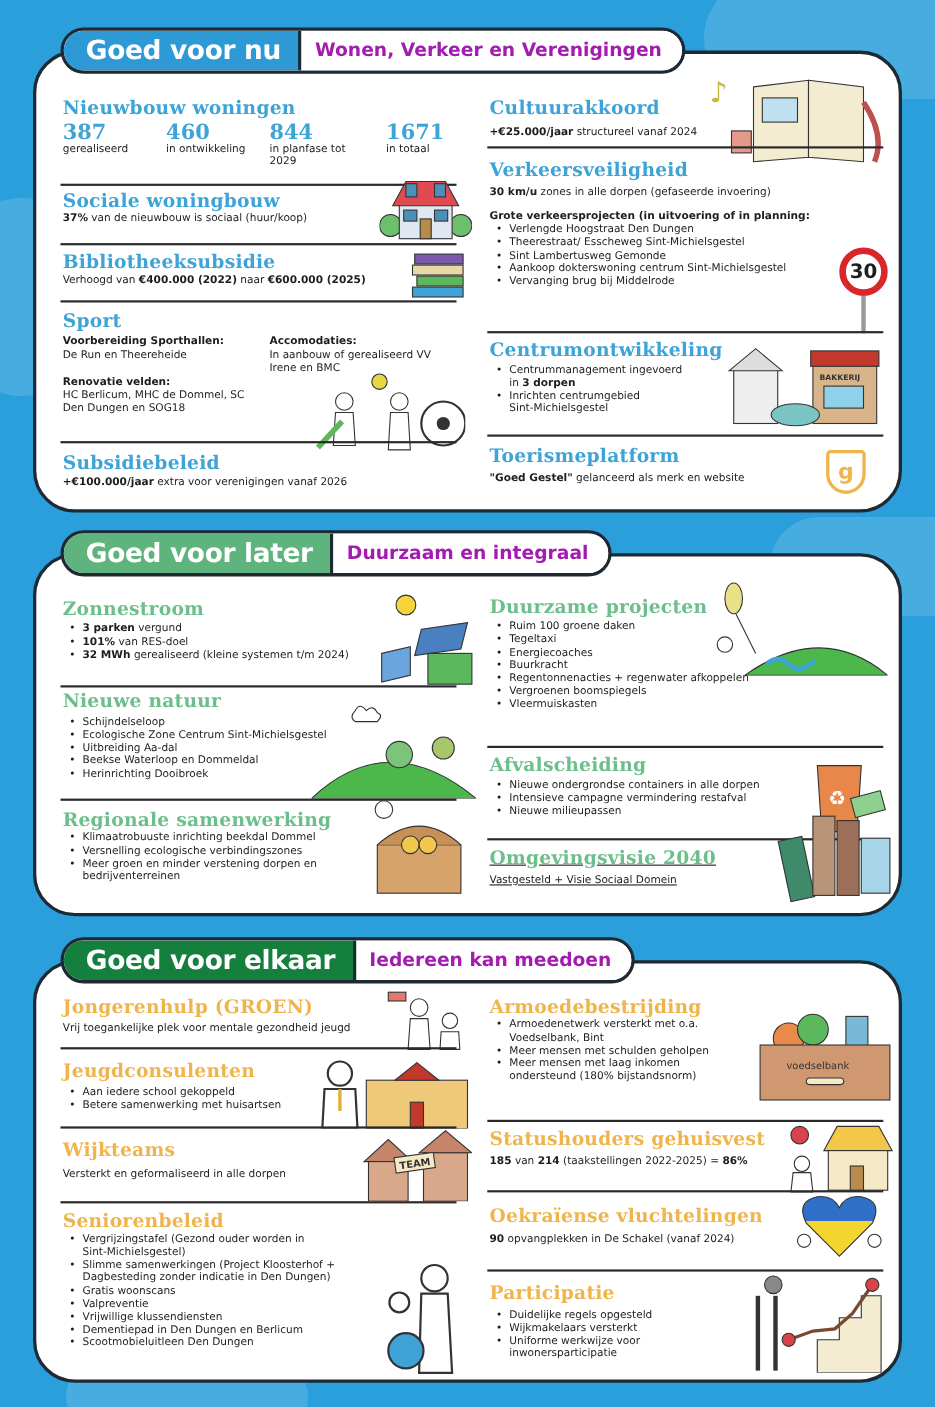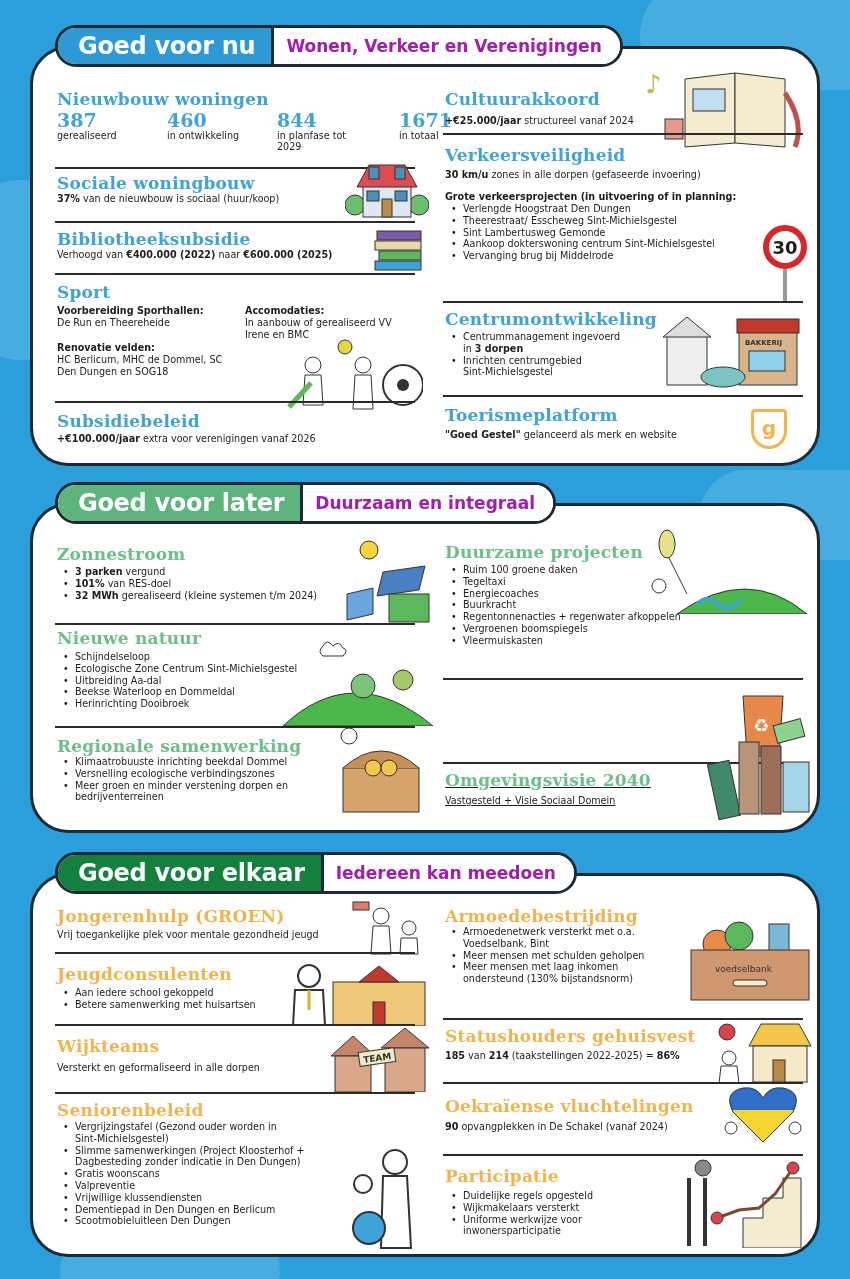--- a/index.html
+++ b/index.html
@@ -48,7 +48,7 @@
   .blue .h { color: #3ea3d6; }
   .green .h { color: #6cbf8a; }
   .orange .h { color: #f0b44c; }
-  .stats { display: flex; gap: 16px; margin-top: 1px; }
+  .stats { display: flex; gap: 0; margin-top: 1px; }
   .stat { width: 94px; }
   .stat .n { font-family: "DejaVu Serif", serif; font-weight: bold; font-size: 19px; color: #3ea3d6; line-height: 20px; }
   .stat .l { font-size: 9.6px; line-height: 11px; }

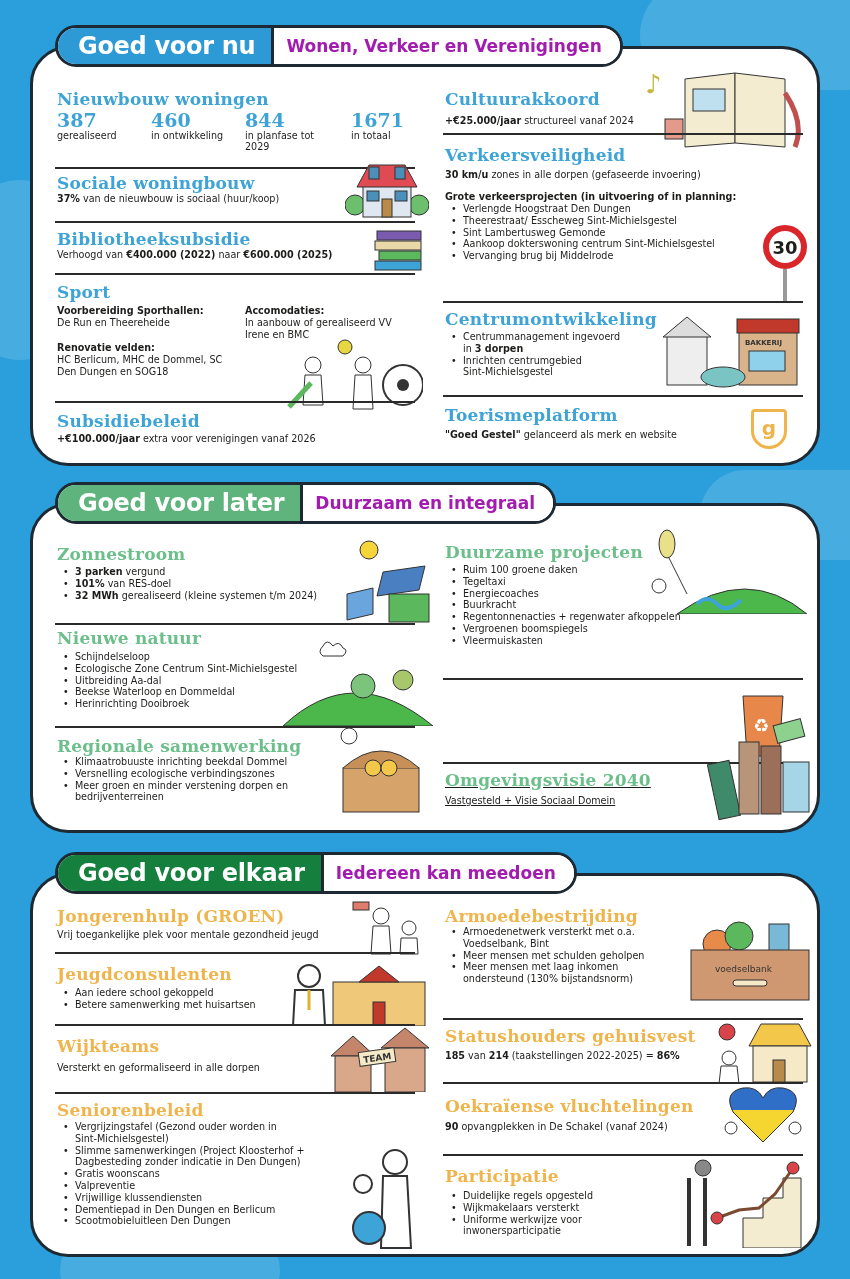--- a/index.html
+++ b/index.html
@@ -292,6 +292,14 @@
   </svg>
   <div class="rule" style="left:410px;top:172px;width:360px"></div>
 
+  <div class="sec" style="left:412px;top:180px;">
+    <div class="h">Afvalscheiding</div>
+    <ul class="b" style="margin-top:2px">
+      <li>Nieuwe ondergrondse containers in alle dorpen</li>
+      <li>Intensieve campagne vermindering restafval</li>
+      <li>Nieuwe milieupassen</li>
+    </ul>
+  </div>
   <svg class="ill" style="left:704px;top:170px" width="70" height="84">
     <path d="M6 20 L46 20 L42 80 L10 80 Z" fill="#e8874a" stroke="#333"></path>
     <text x="16" y="56" font-size="18" fill="#fff">♻</text>

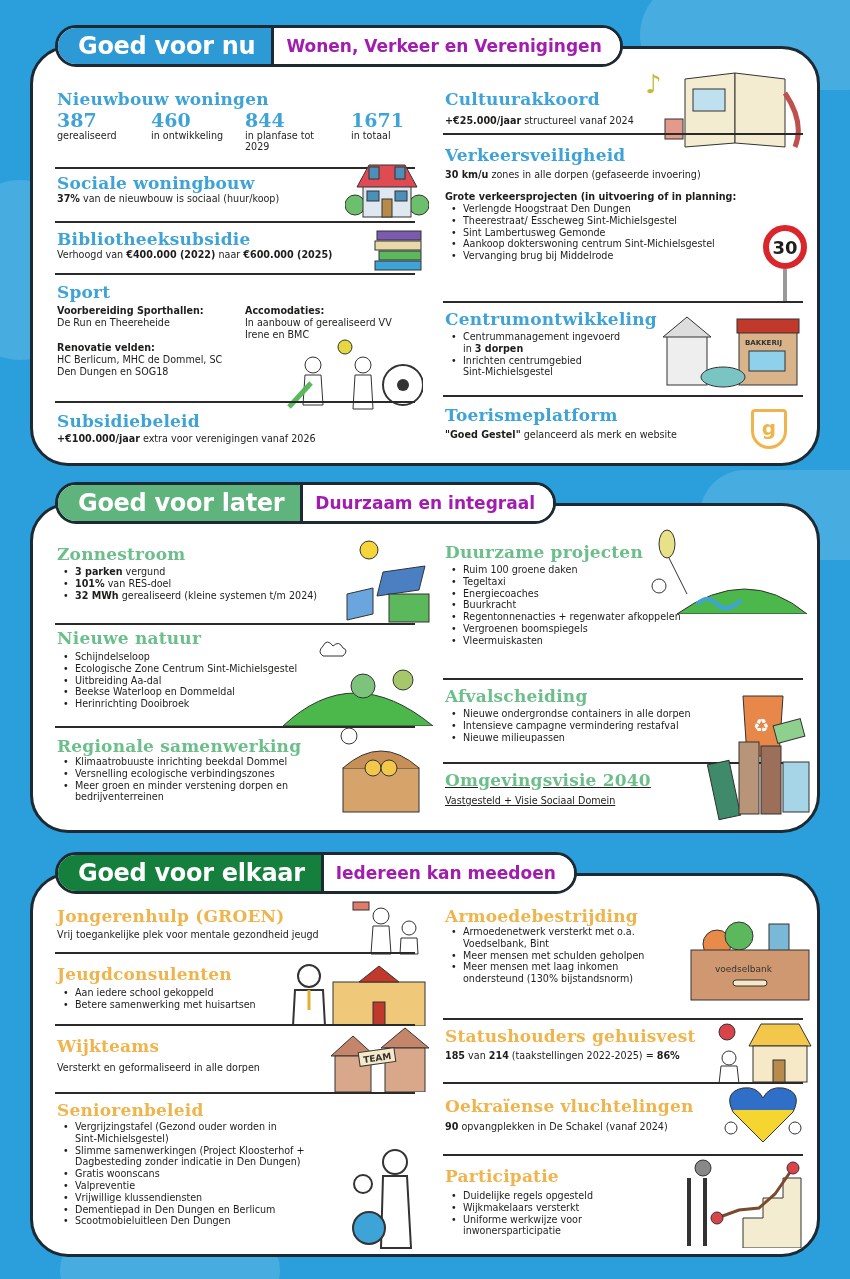--- a/index.html
+++ b/index.html
@@ -393,7 +393,7 @@
     <ul class="b">
       <li><span>Armoedenetwerk versterkt met o.a.</span><br><span>Voedselbank, Bint</span></li>
       <li>Meer mensen met schulden geholpen</li>
-      <li><span>Meer mensen met laag inkomen</span><br><span>ondersteund (130% bijstandsnorm)</span></li>
+      <li><span>Meer mensen met laag inkomen</span><br><span>ondersteund (180% bijstandsnorm)</span></li>
     </ul>
   </div>
   <svg class="ill" style="left:654px;top:38px" width="126" height="88">

